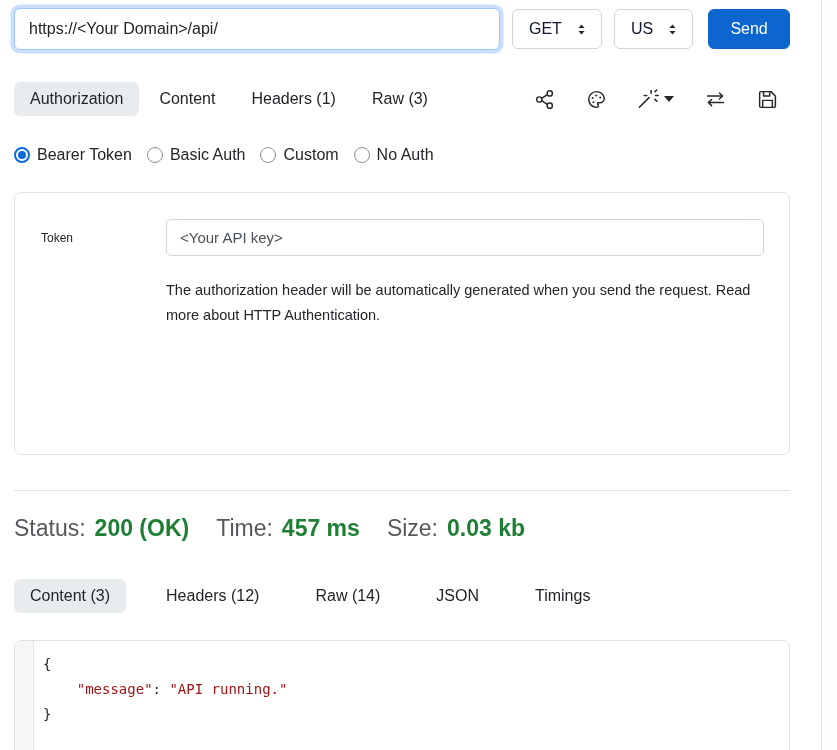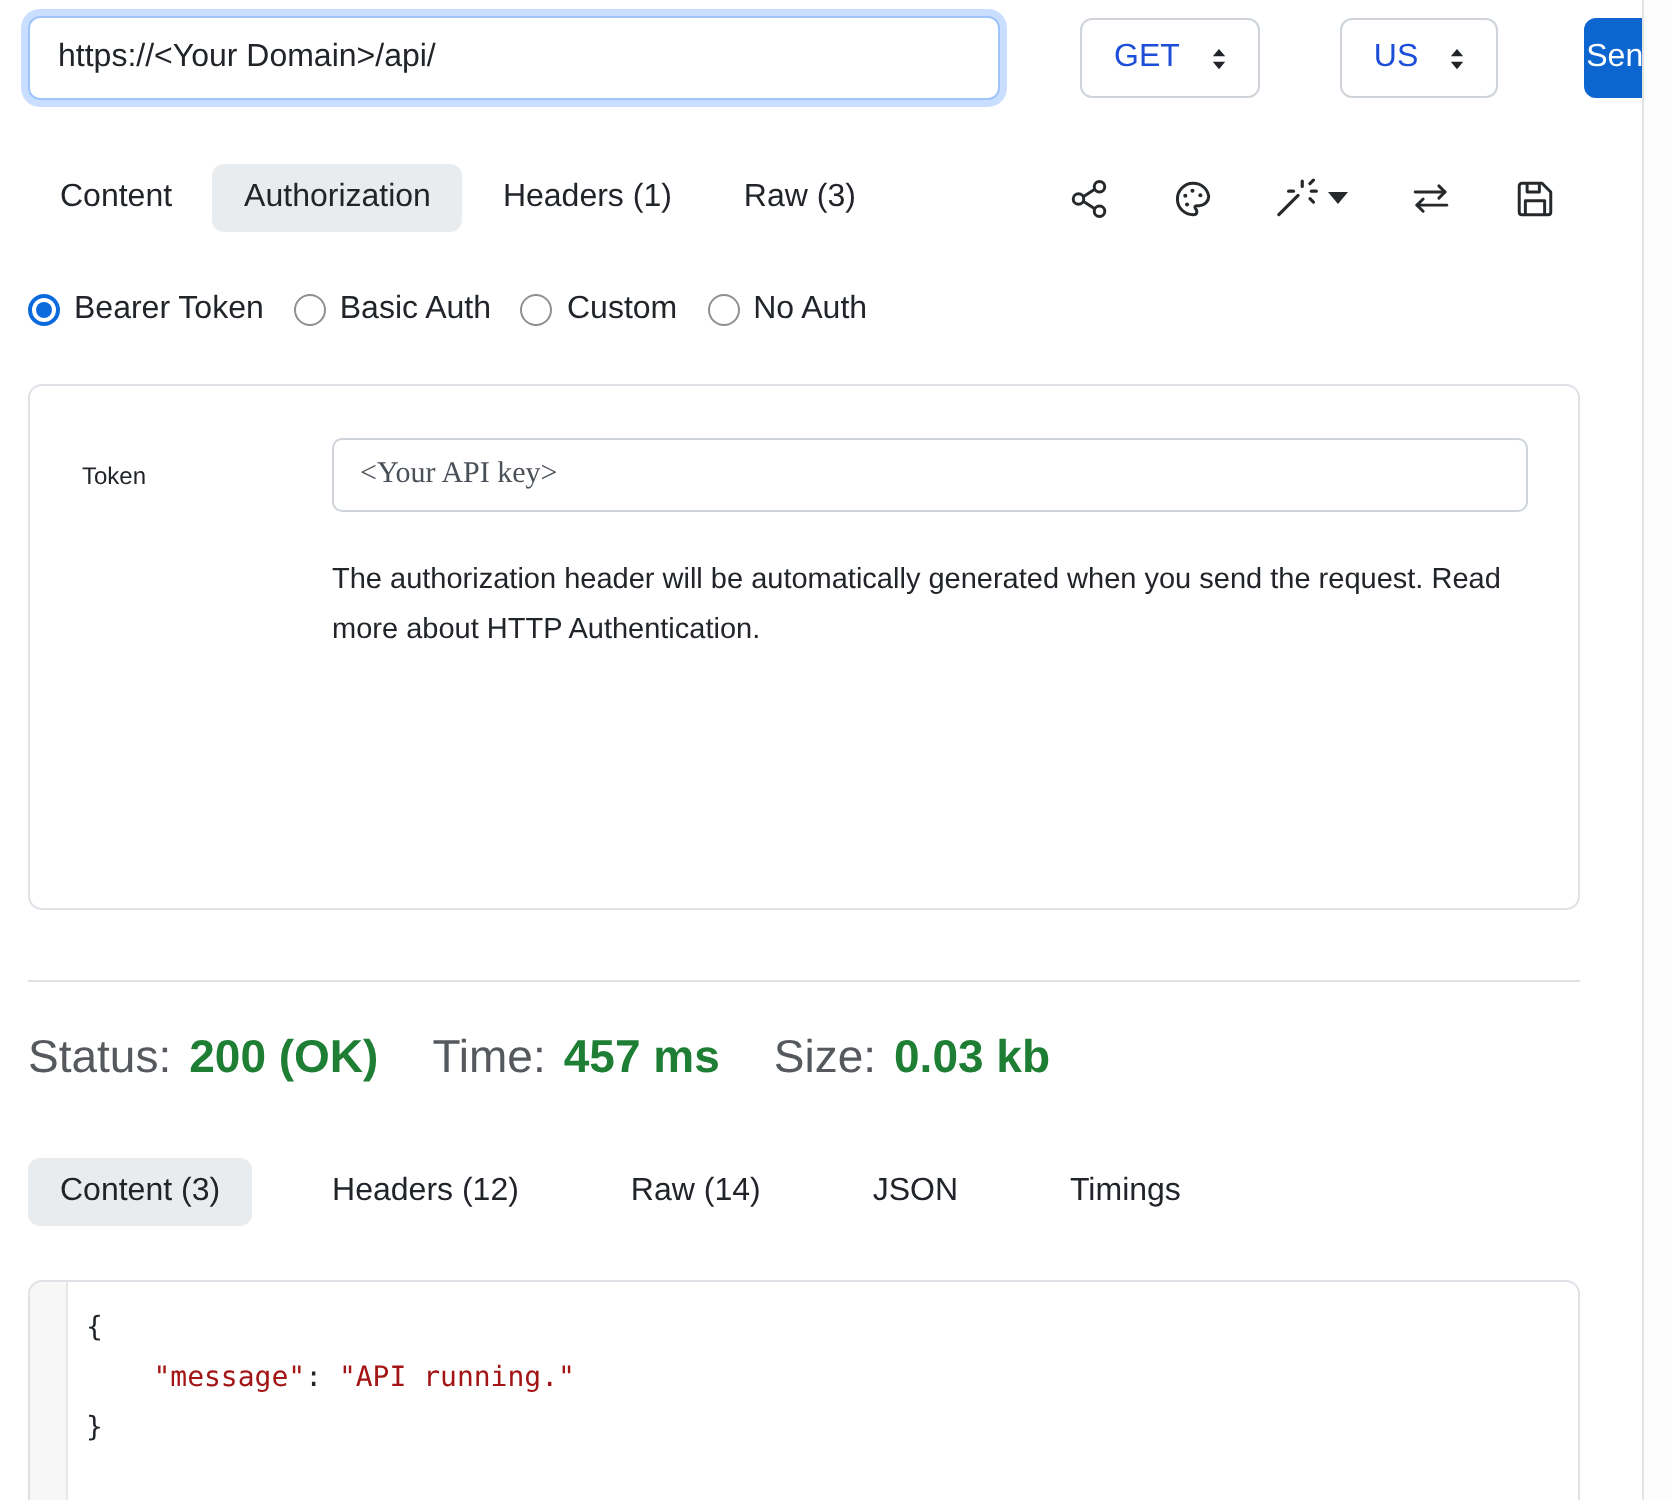--- a/index.html
+++ b/index.html
@@ -18,7 +18,7 @@
   .content { margin: 8px 47px 0 14px; }
 
   
-  .request-bar { display: flex; align-items: center; gap: 28px; }
+  .request-bar { display: flex; align-items: center; }
   .url-input {
     flex: 0 0 486px; height: 42px;
     border: 1px solid #9ec5fe; border-radius: 6px;

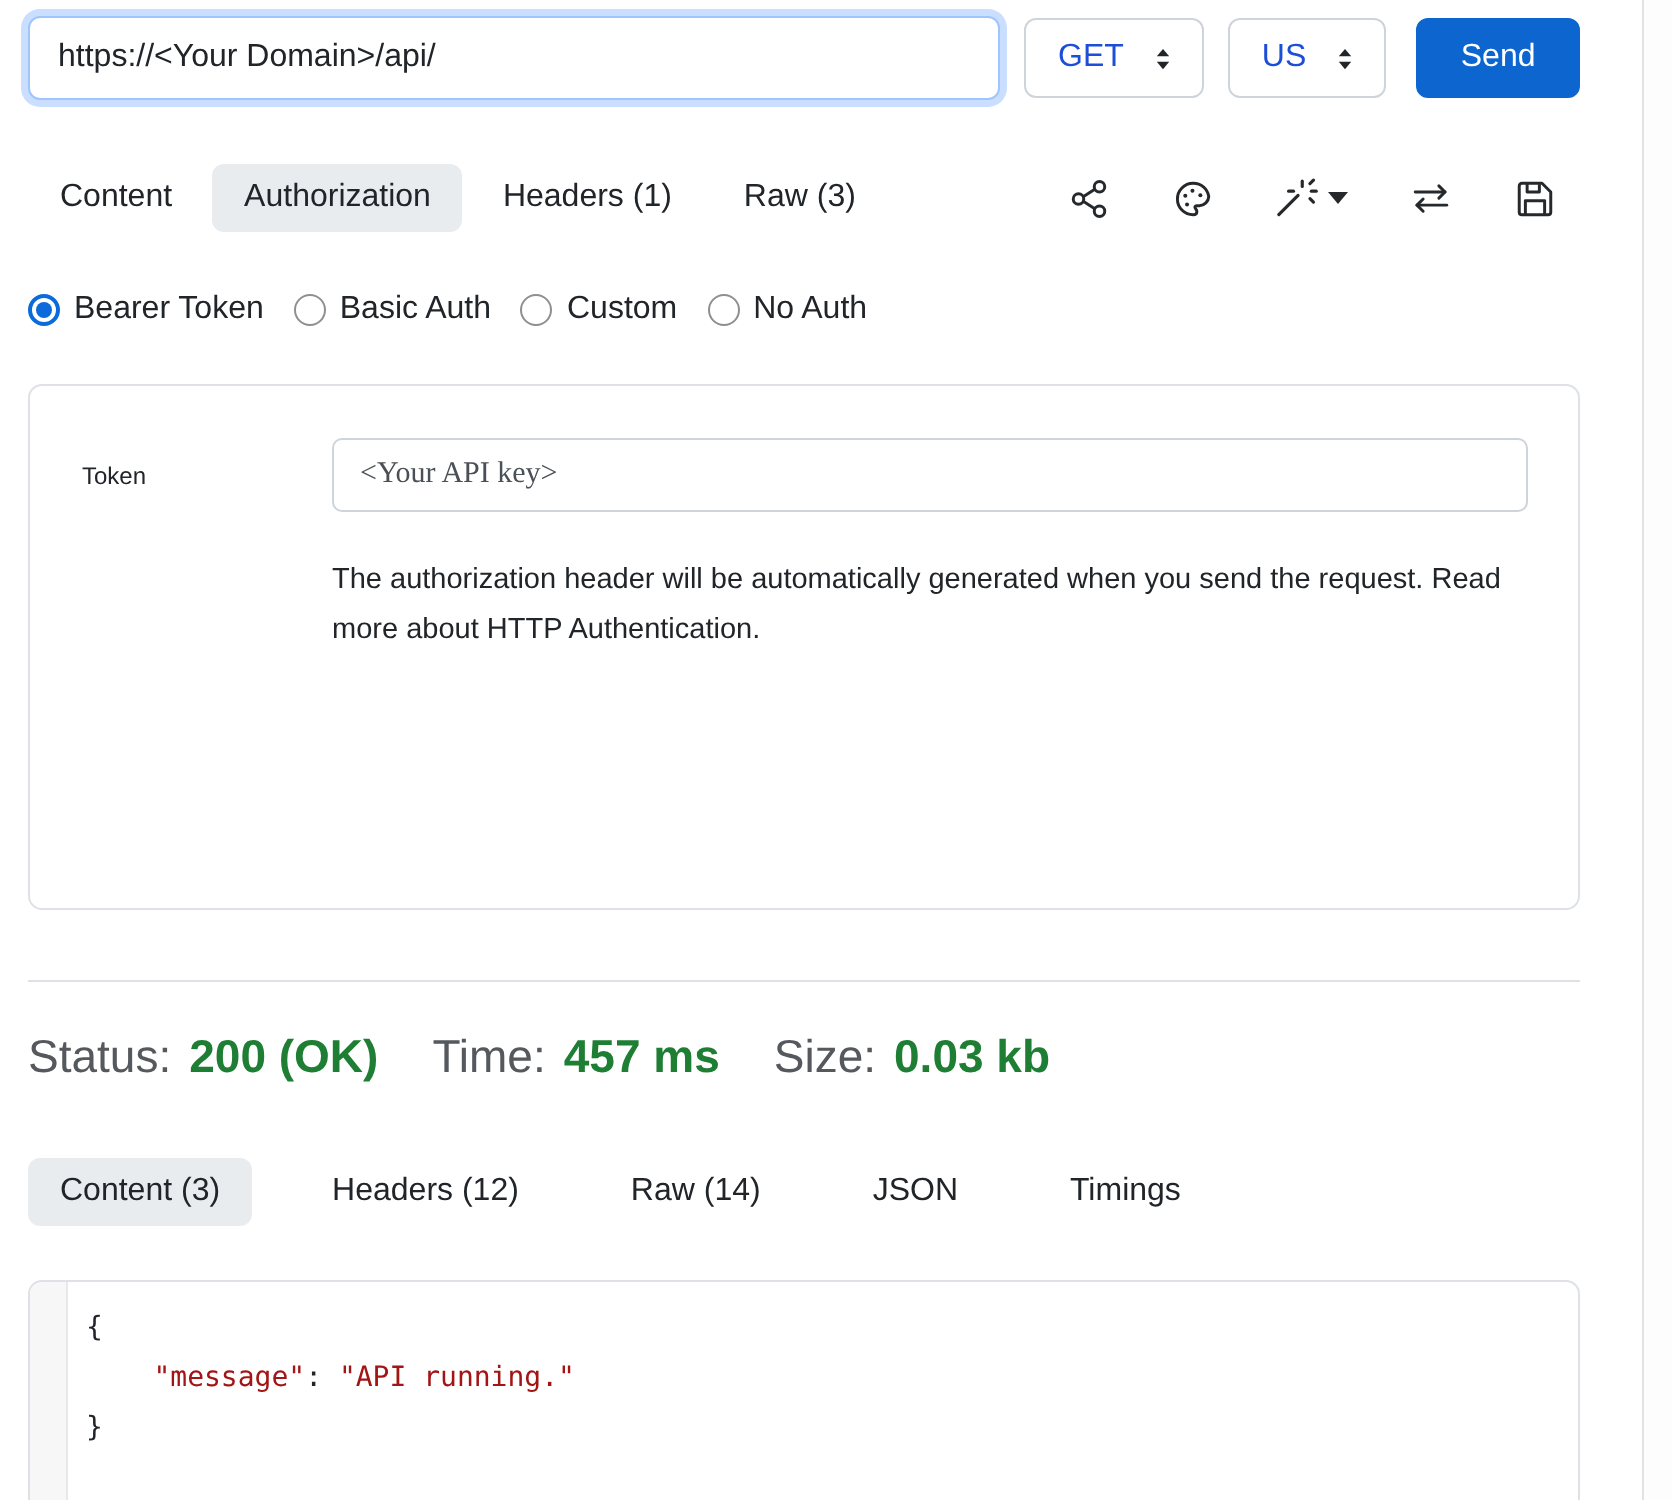--- a/index.html
+++ b/index.html
@@ -29,7 +29,7 @@
   .select-box {
     height: 40px; border: 1px solid #ced4da; border-radius: 6px;
     background: #fff; display: flex; align-items: center;
-    padding: 0 12px 0 16px; font-size: 16px; color: #1d4ed8;
+    padding: 0 12px 0 16px; font-size: 16px; color: #0f172a;
     cursor: pointer; gap: 12px;
   }
   .select-box.method { margin-left: 12px; }

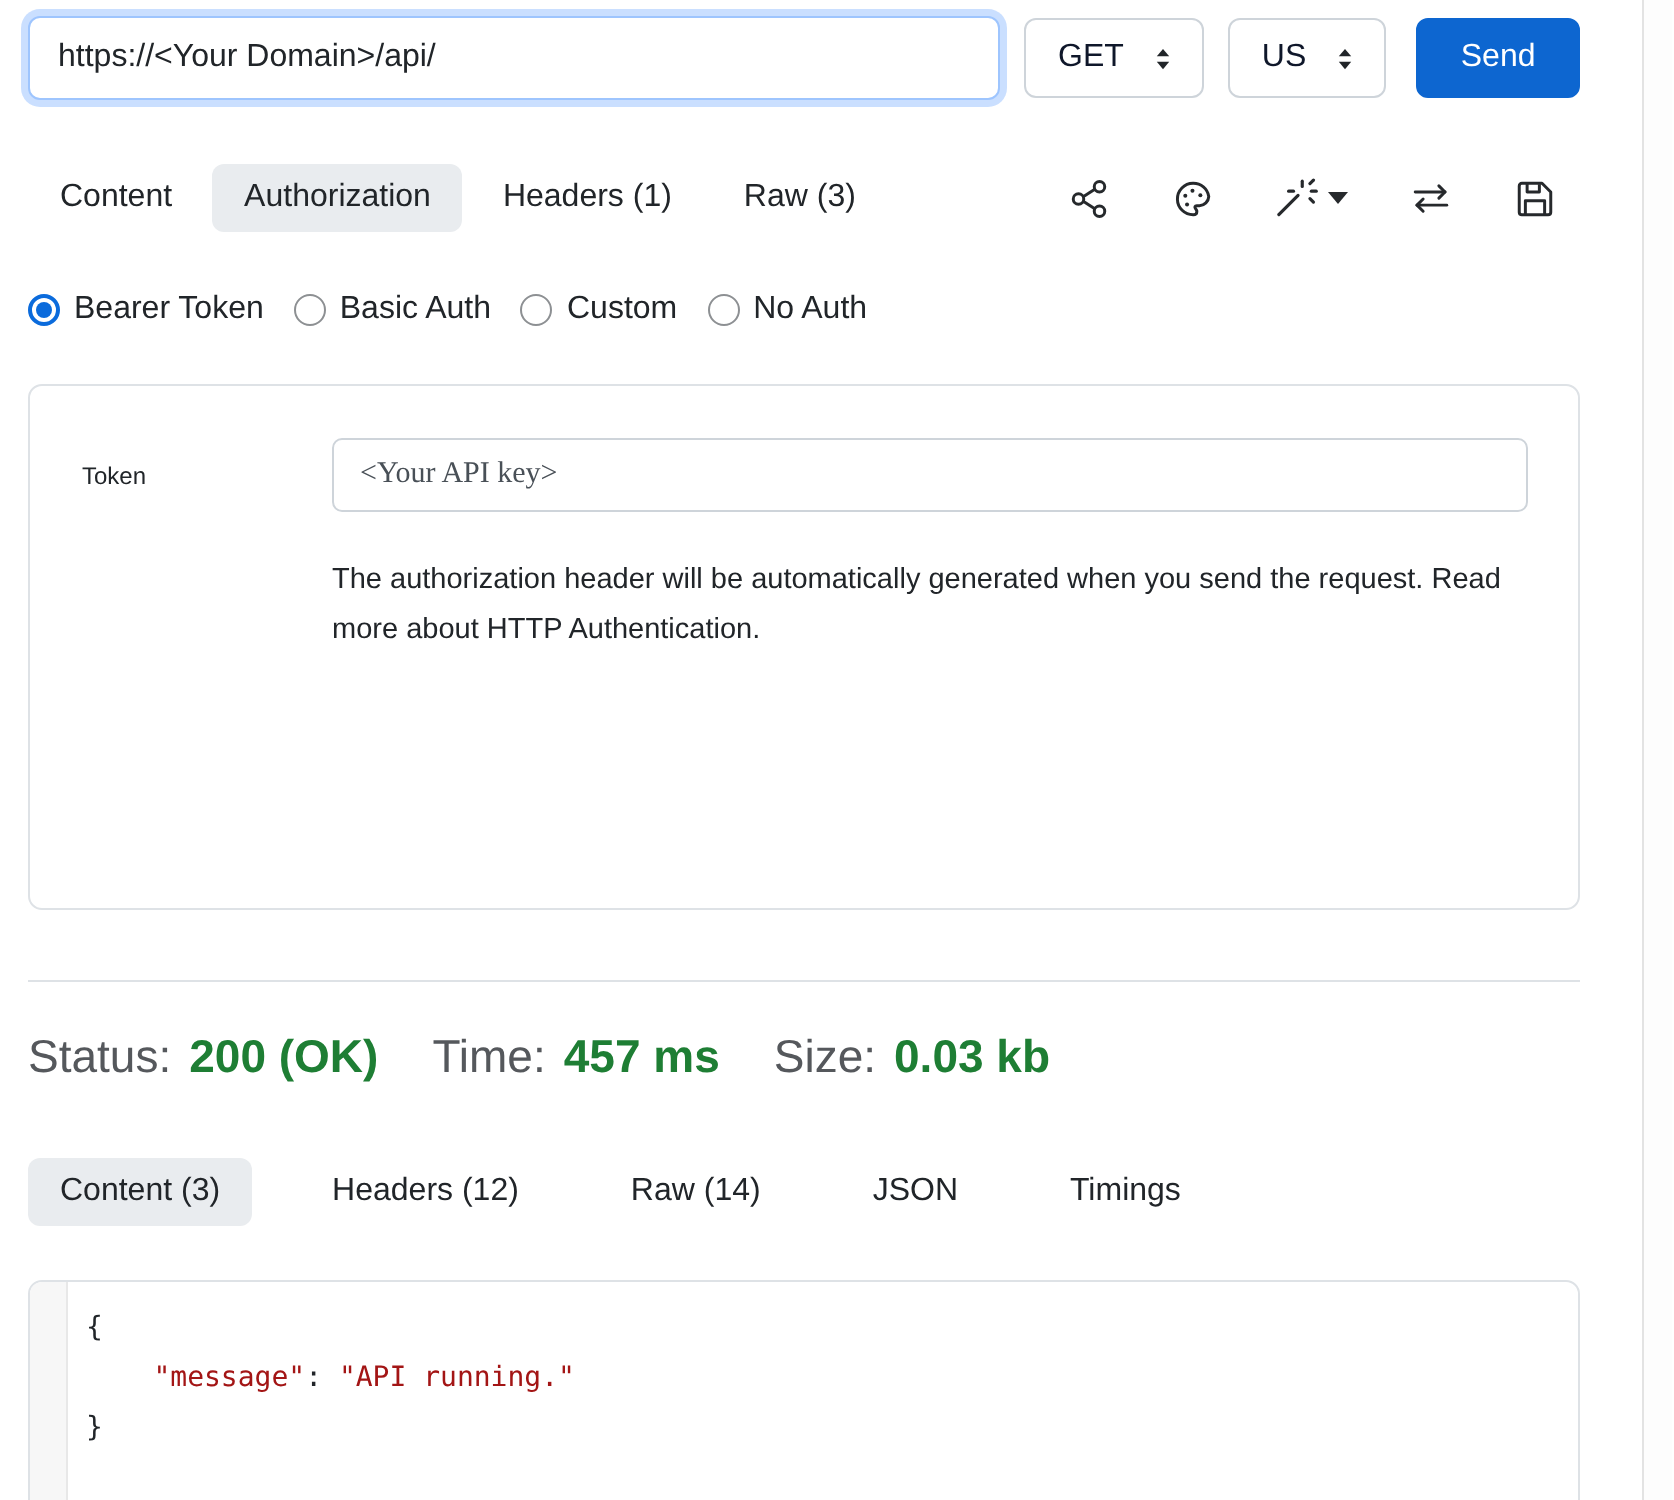--- a/index.html
+++ b/index.html
@@ -145,8 +145,8 @@
   </div>
 
   <div class="tabs-row">
+    <div class="tab active">Authorization</div>
     <div class="tab">Content</div>
-    <div class="tab active">Authorization</div>
     <div class="tab">Headers (1)</div>
     <div class="tab">Raw (3)</div>
 

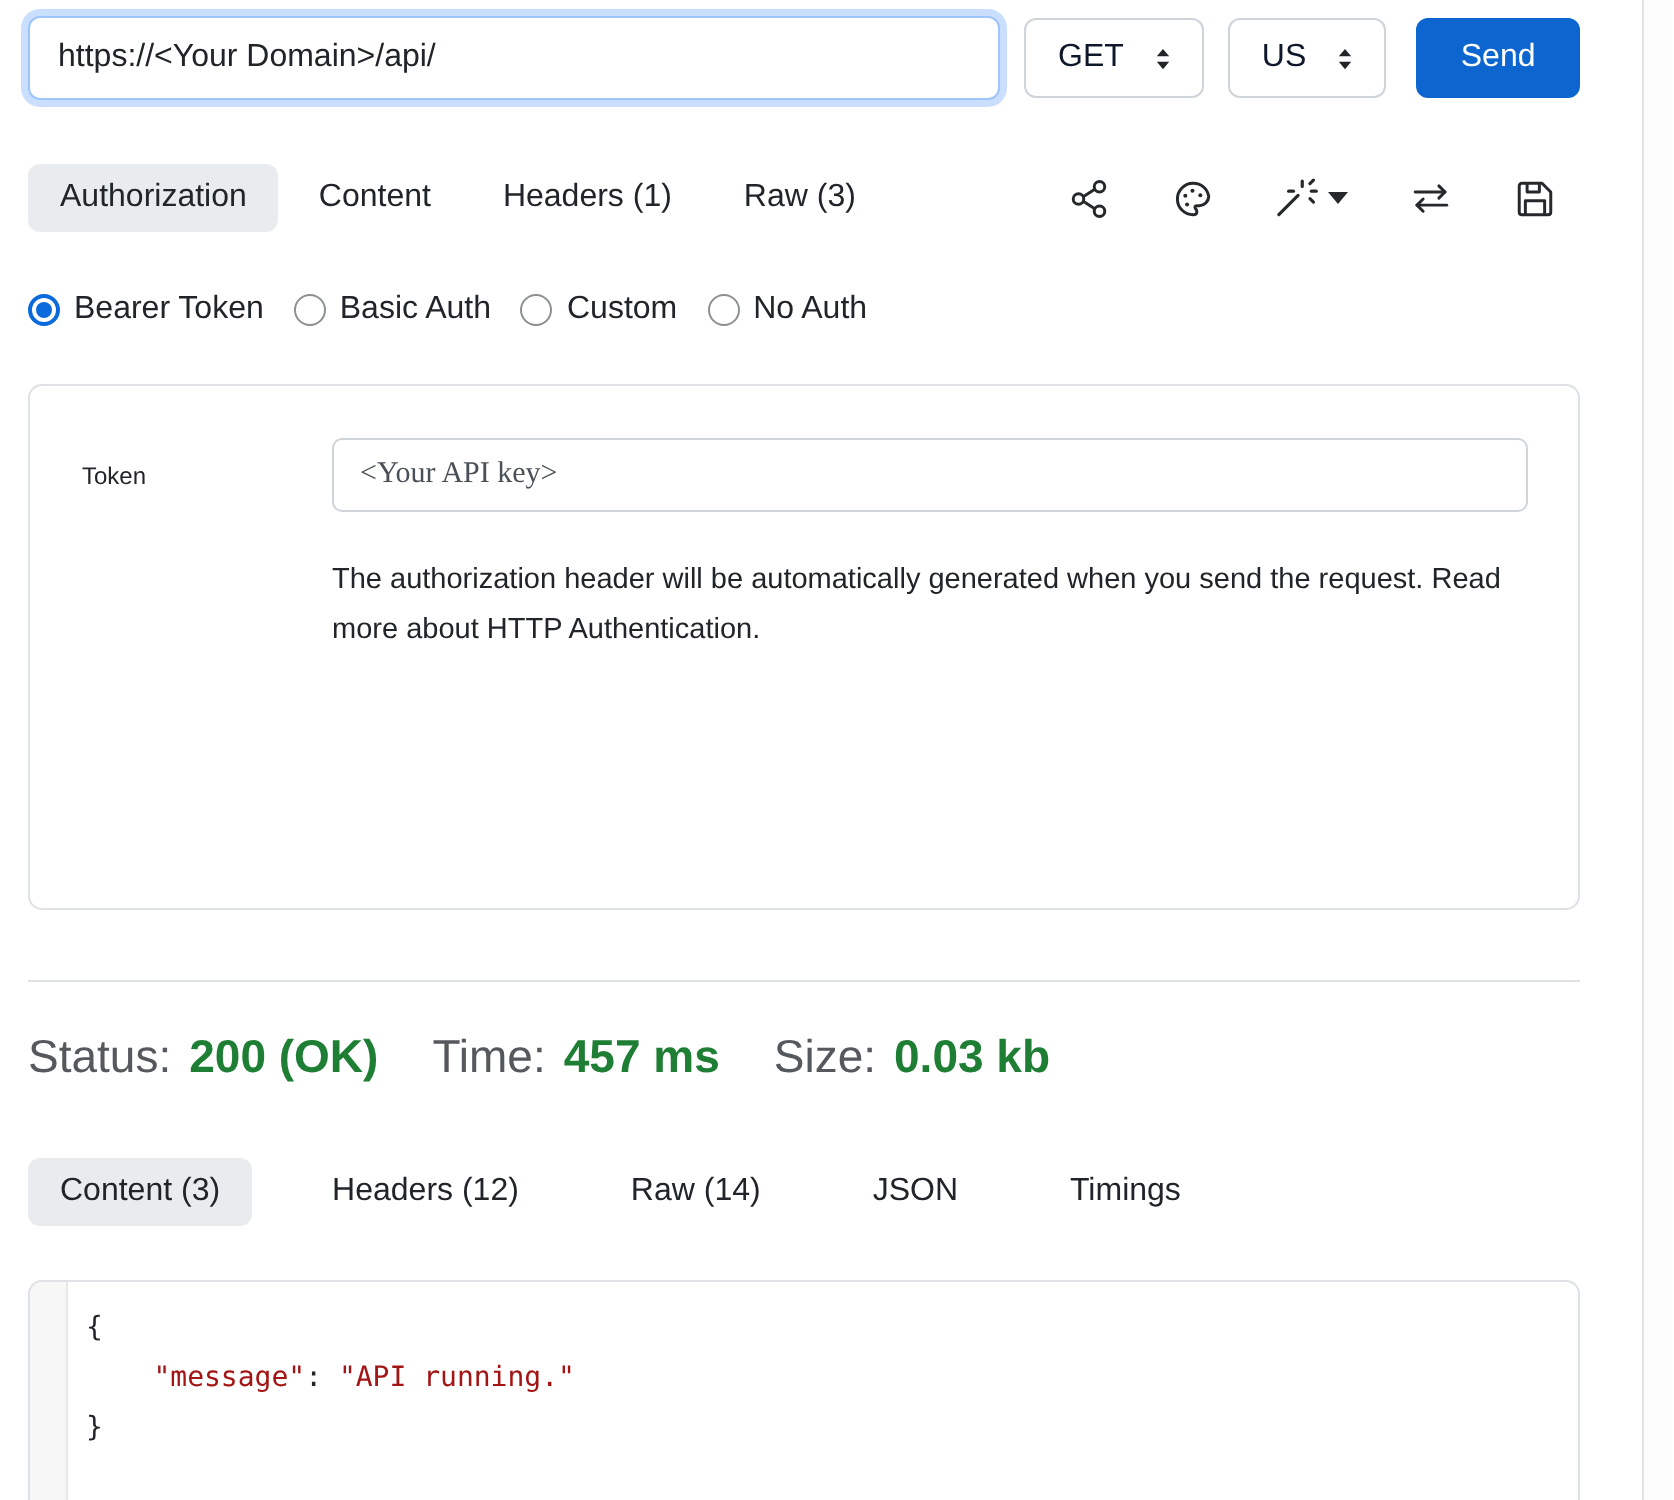--- a/index.html
+++ b/index.html
@@ -83,7 +83,7 @@
   .token-input {
     flex: 1; height: 37px; border: 1px solid #ced4da; border-radius: 5px;
     padding: 0 13px; font-size: 15px; color: #495057;
-    font-family: Liberation Serif, serif; outline: none; background: #fff;
+    font-family: Liberation Sans, sans-serif; outline: none; background: #fff;
   }
   .panel-help {
     margin: 22px 0 0 125px; width: 588px;

